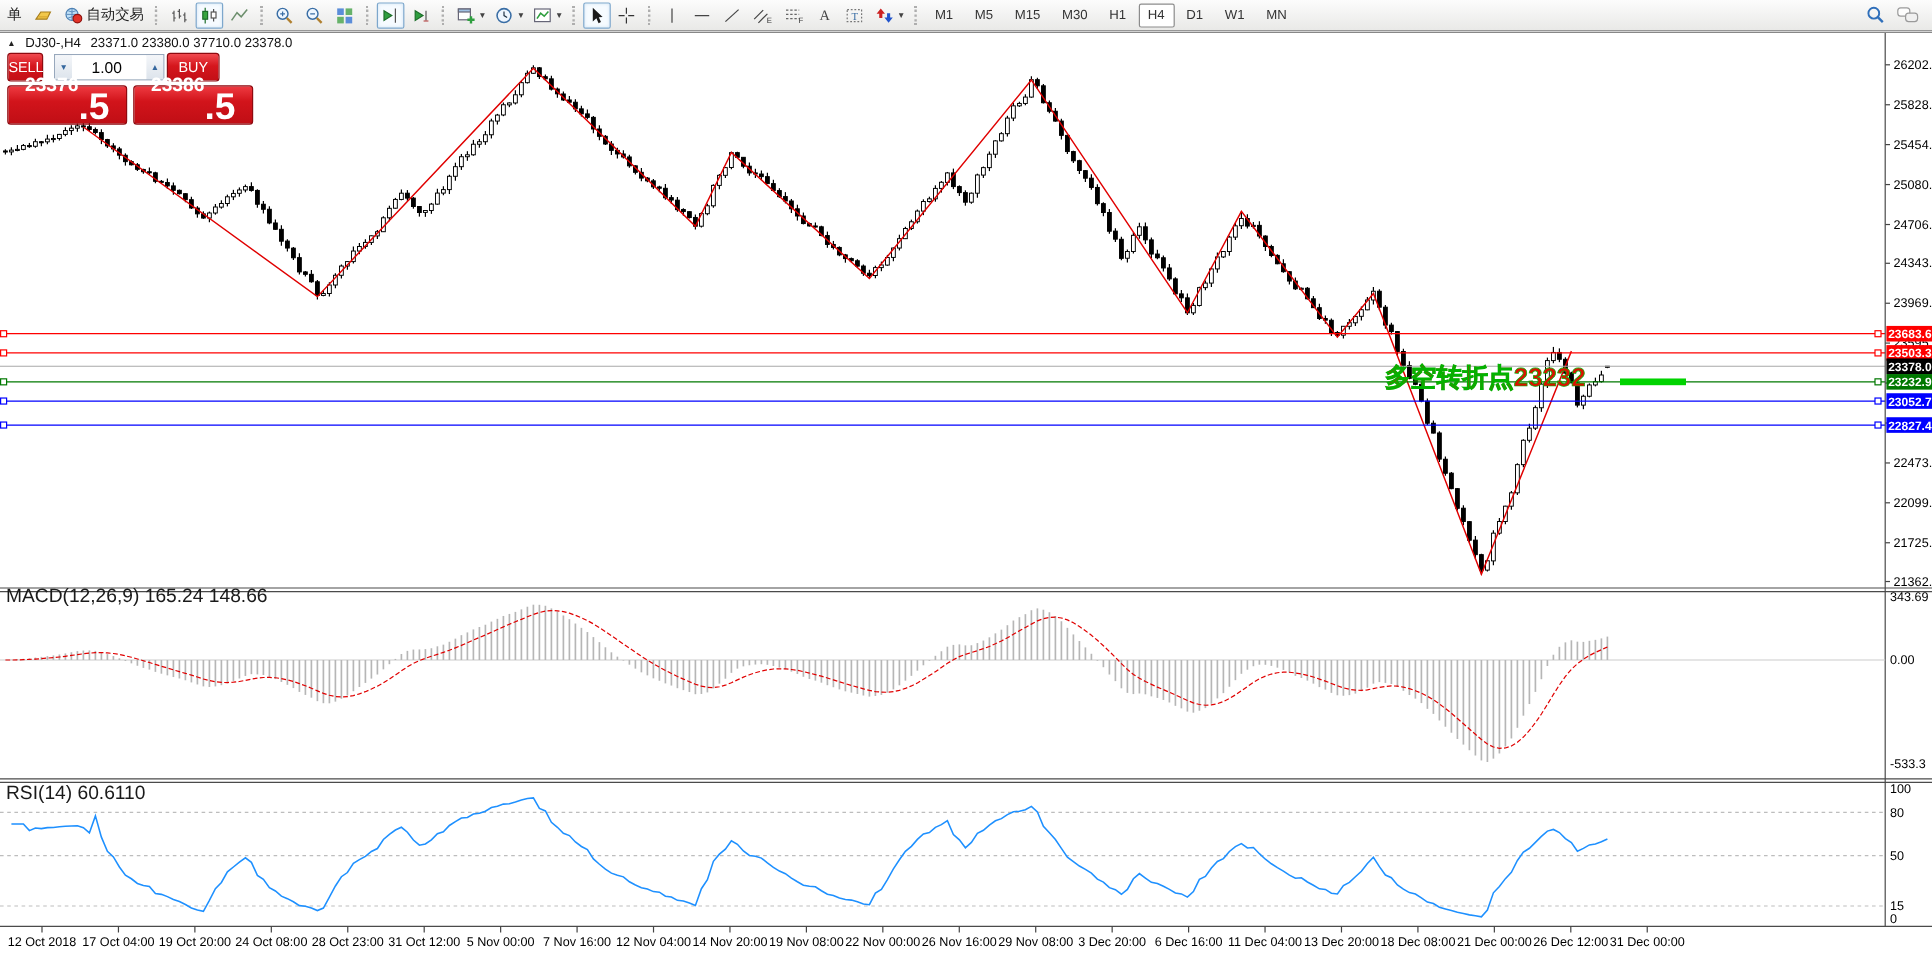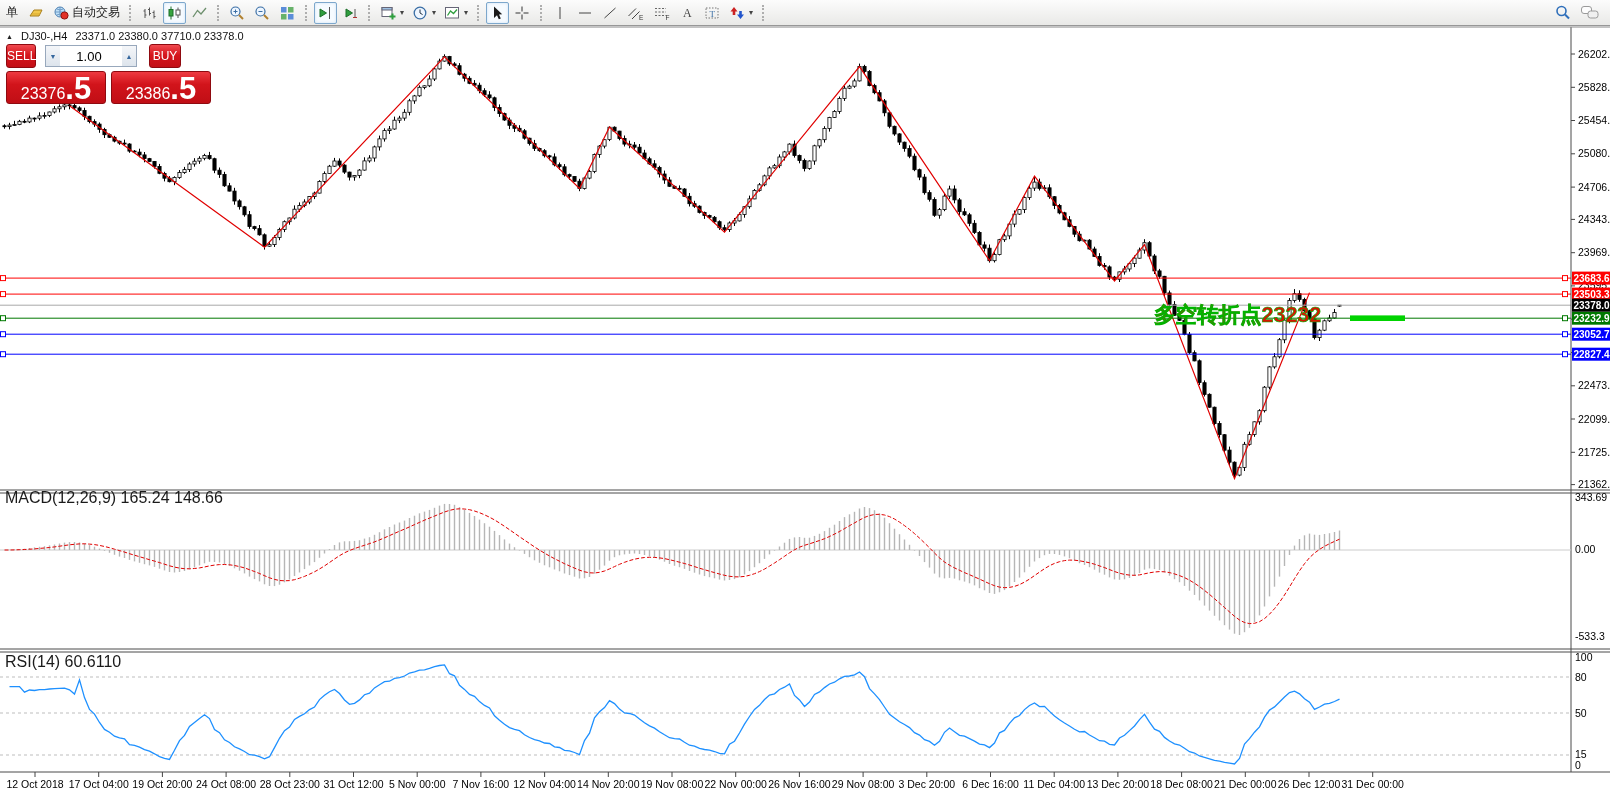--- a/index.html
+++ b/index.html
@@ -204,6 +204,17 @@
     <span class="caret">▾</span>
   </button>
   <span class="grip"></span>
+  <div id="tfGroup" style="display:flex">
+      <button class="tf">M1</button>
+      <button class="tf">M5</button>
+      <button class="tf">M15</button>
+      <button class="tf">M30</button>
+      <button class="tf">H1</button>
+      <button class="tf active">H4</button>
+      <button class="tf">D1</button>
+      <button class="tf">W1</button>
+      <button class="tf">MN</button>
+    </div>
   <div class="tb-right">
     <button class="tb">
       <svg class="icon-svg" width="18" height="17">

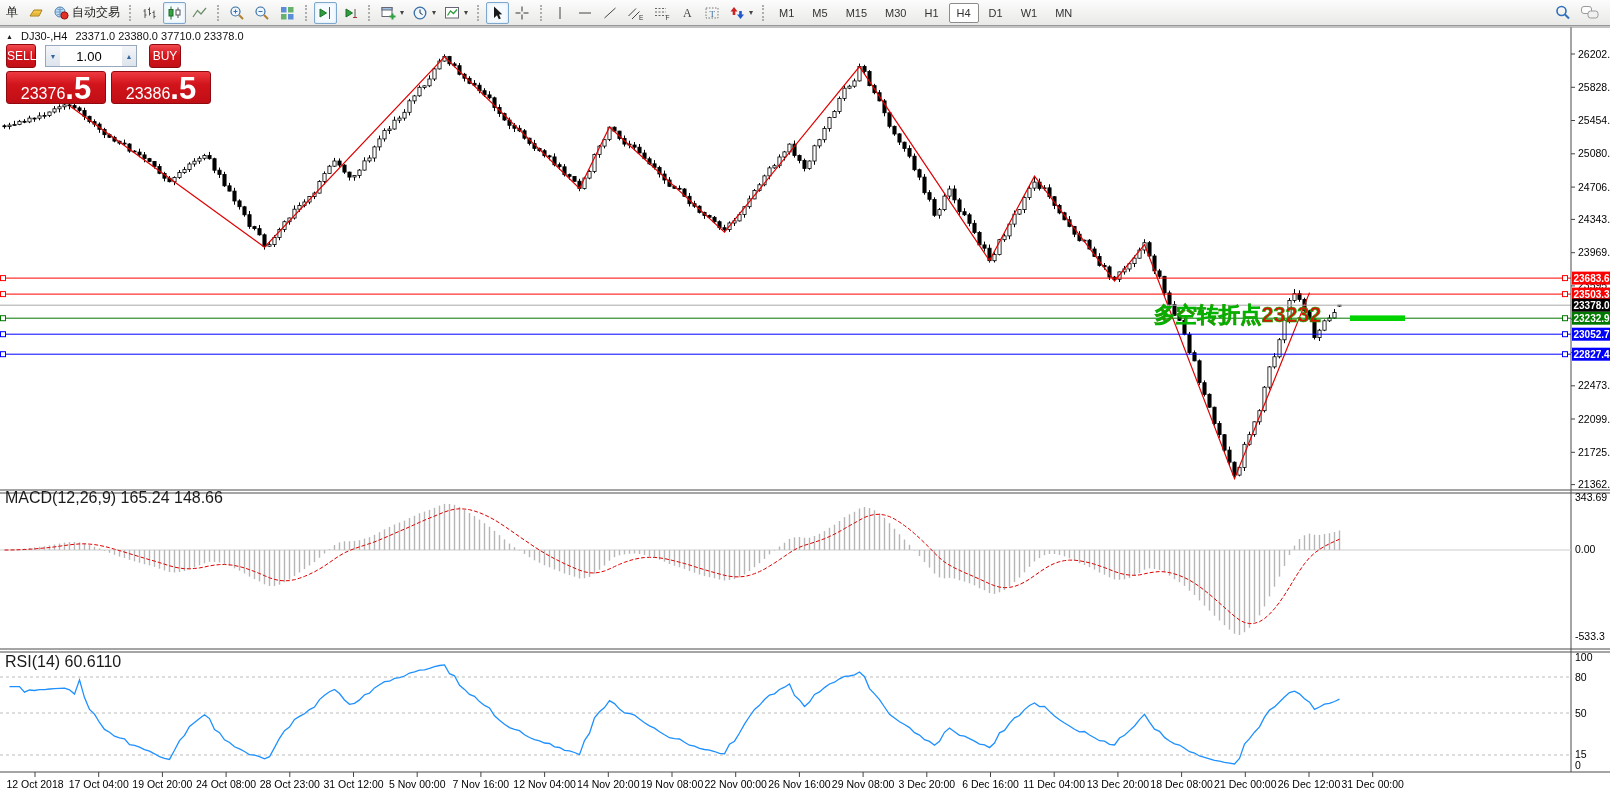--- a/index.html
+++ b/index.html
@@ -32,7 +32,7 @@
   .tp-btn{background:linear-gradient(#f04a50,#d5161d 45%,#c30f16);border:1px solid #8f0a10;
     color:#fff;font-size:12px;border-radius:3px;cursor:pointer}
   .tp-sell{width:30px}
-  .tp-buy{width:32px;margin-left:12px}
+  .tp-buy{width:44px;margin-left:2px}
   .tp-spin{display:flex;height:22px;margin:1px 0 0 9px;border:1px solid #98a8bc;background:#fff}
   .spin-btn{width:14px;background:linear-gradient(#f4f6f9,#dde4ec);border:none;
     color:#35679e;font-size:7px;cursor:pointer}

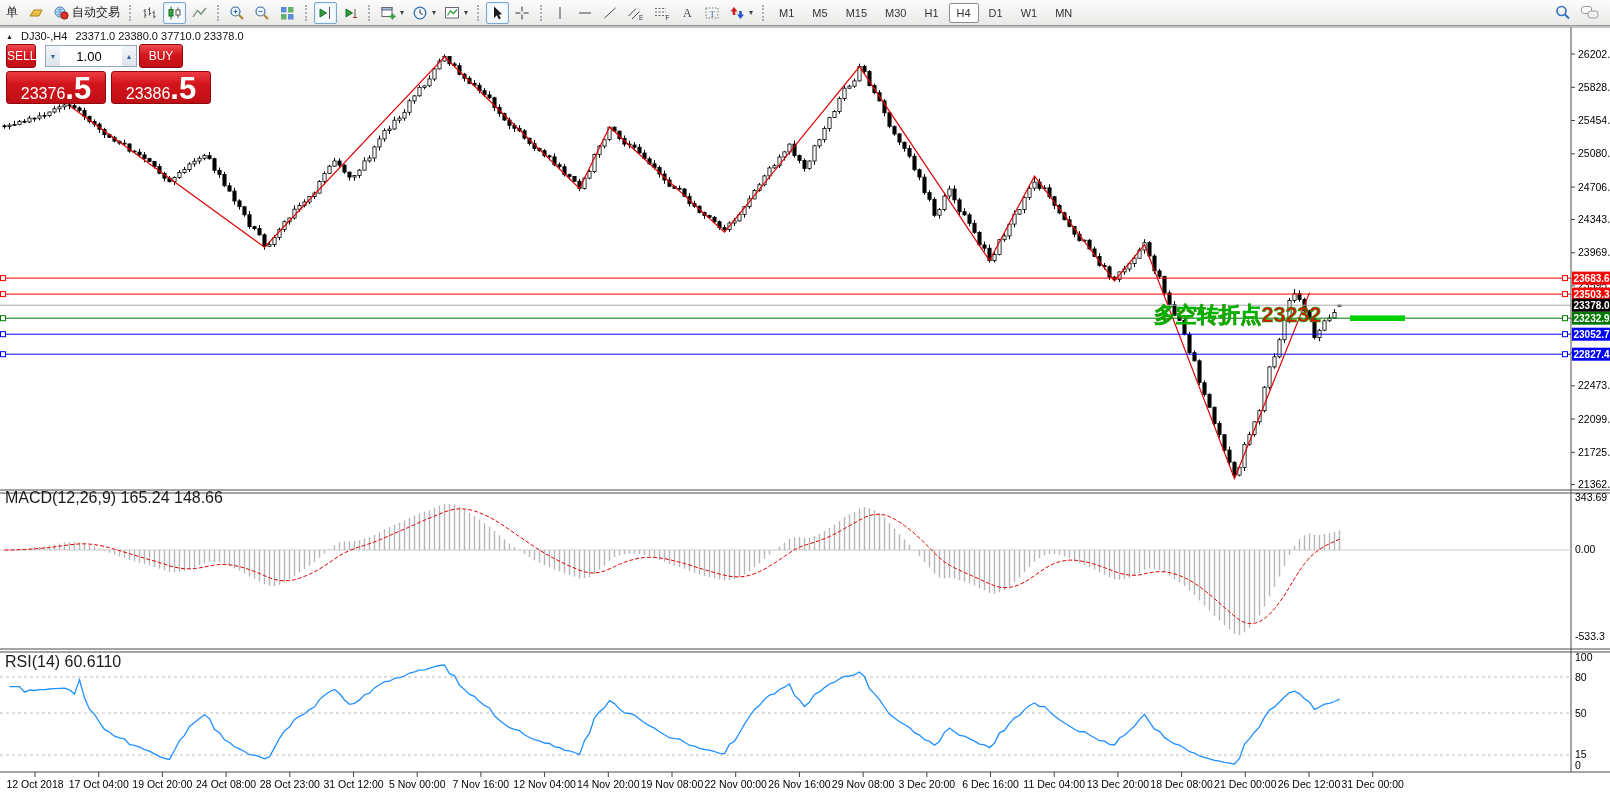--- a/index.html
+++ b/index.html
@@ -42,7 +42,7 @@
   .tp-price{width:100px;height:33px;background:linear-gradient(#ee3a41,#d2141b 40%,#c00e15);
     border:1px solid #8f0a10;border-radius:3px;color:#fff;display:flex;
     align-items:flex-end;justify-content:center;cursor:pointer}
-  .tp-price .main{font-size:16px;font-weight:normal;margin-bottom:0}
+  .tp-price .main{font-size:16px;font-weight:bold;margin-bottom:22px}
   .tp-price .big{font-size:31px;font-weight:bold;line-height:.8;margin-bottom:1px}
   .icon-svg{display:block}
 </style>

